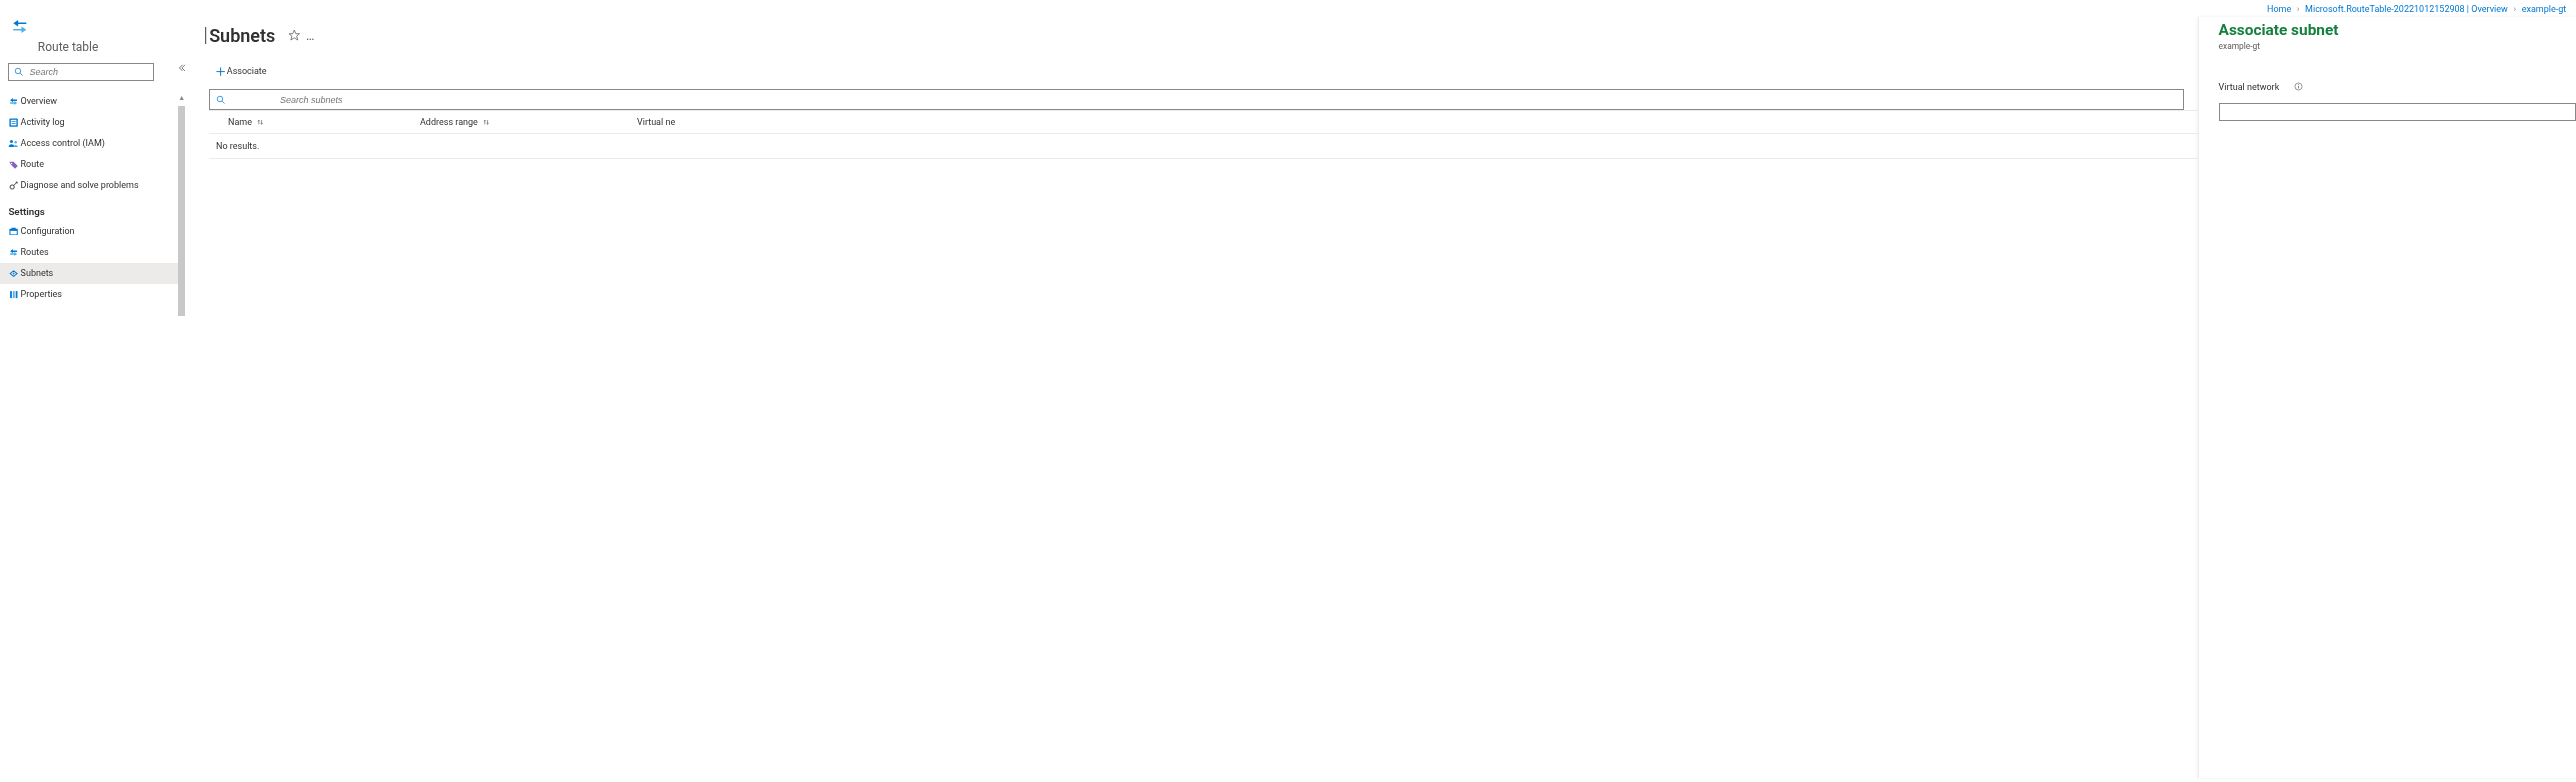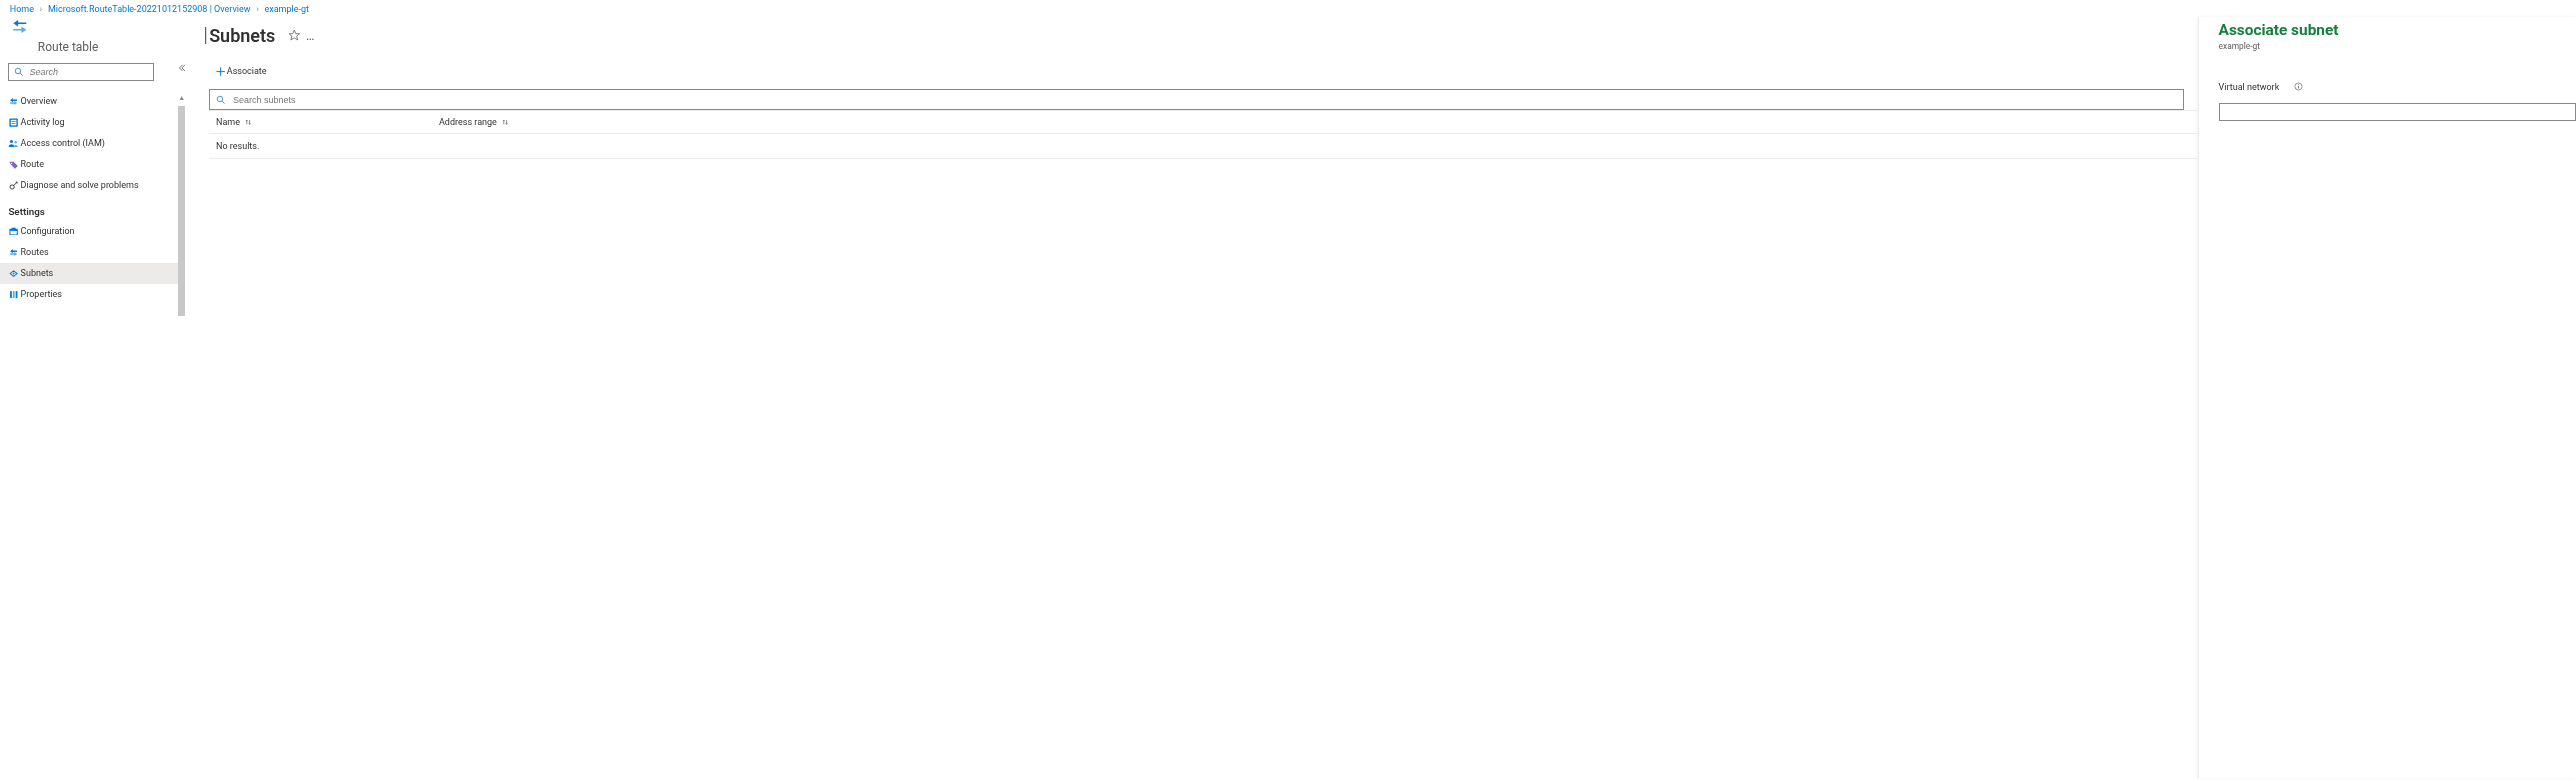--- a/index.html
+++ b/index.html
@@ -21,6 +21,7 @@
     font-size: 9px;
     color: #0078d4;
     white-space: nowrap;
+    justify-content: flex-end;
   }
   .crumbs a { color: #0078d4; text-decoration: none; cursor: pointer; }
   .crumbs .chev { color: #888; }

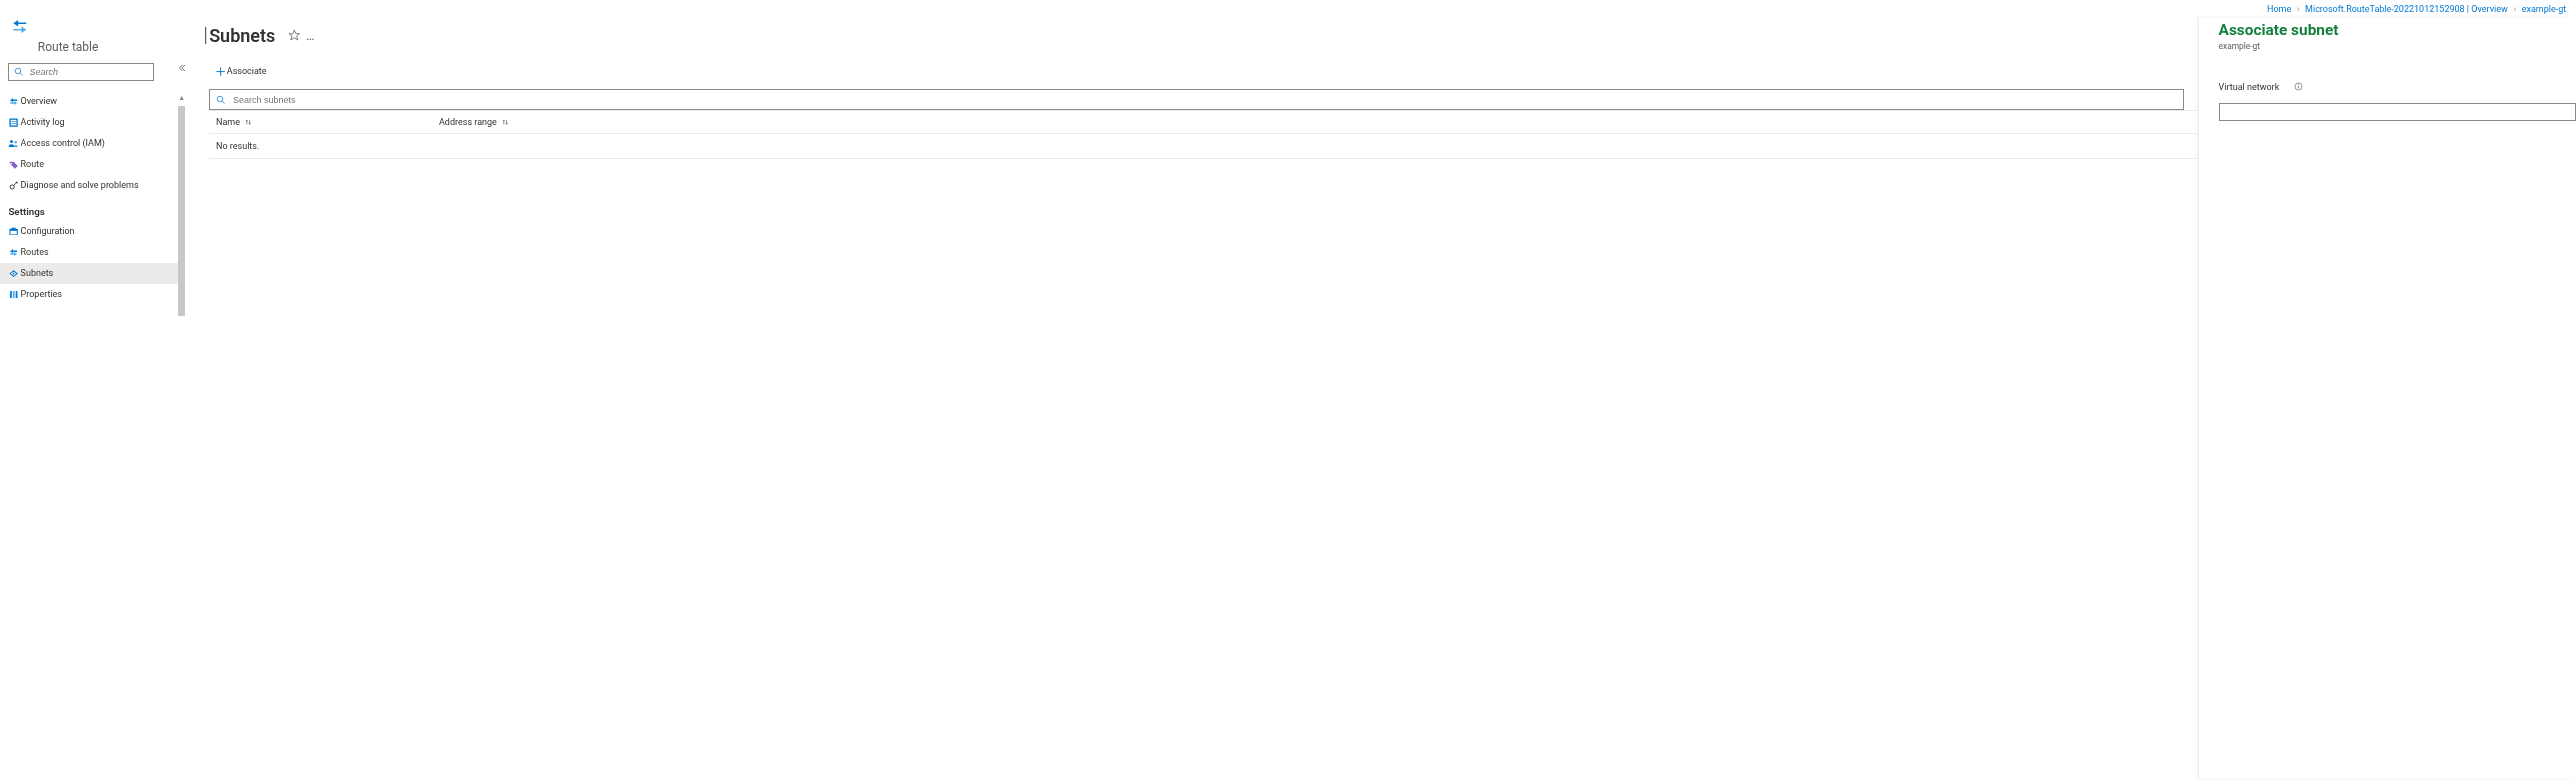--- a/index.html
+++ b/index.html
@@ -175,8 +175,10 @@
     border: none;
     outline: none;
     font-size: 9px;
+    font-style: italic;
     color: #605e5c;
     background: transparent;
+    margin-left: 47px;
   }
   .subnets-search svg { width: 9.8px; height: 9.8px; margin-right: 5.6px; }
 

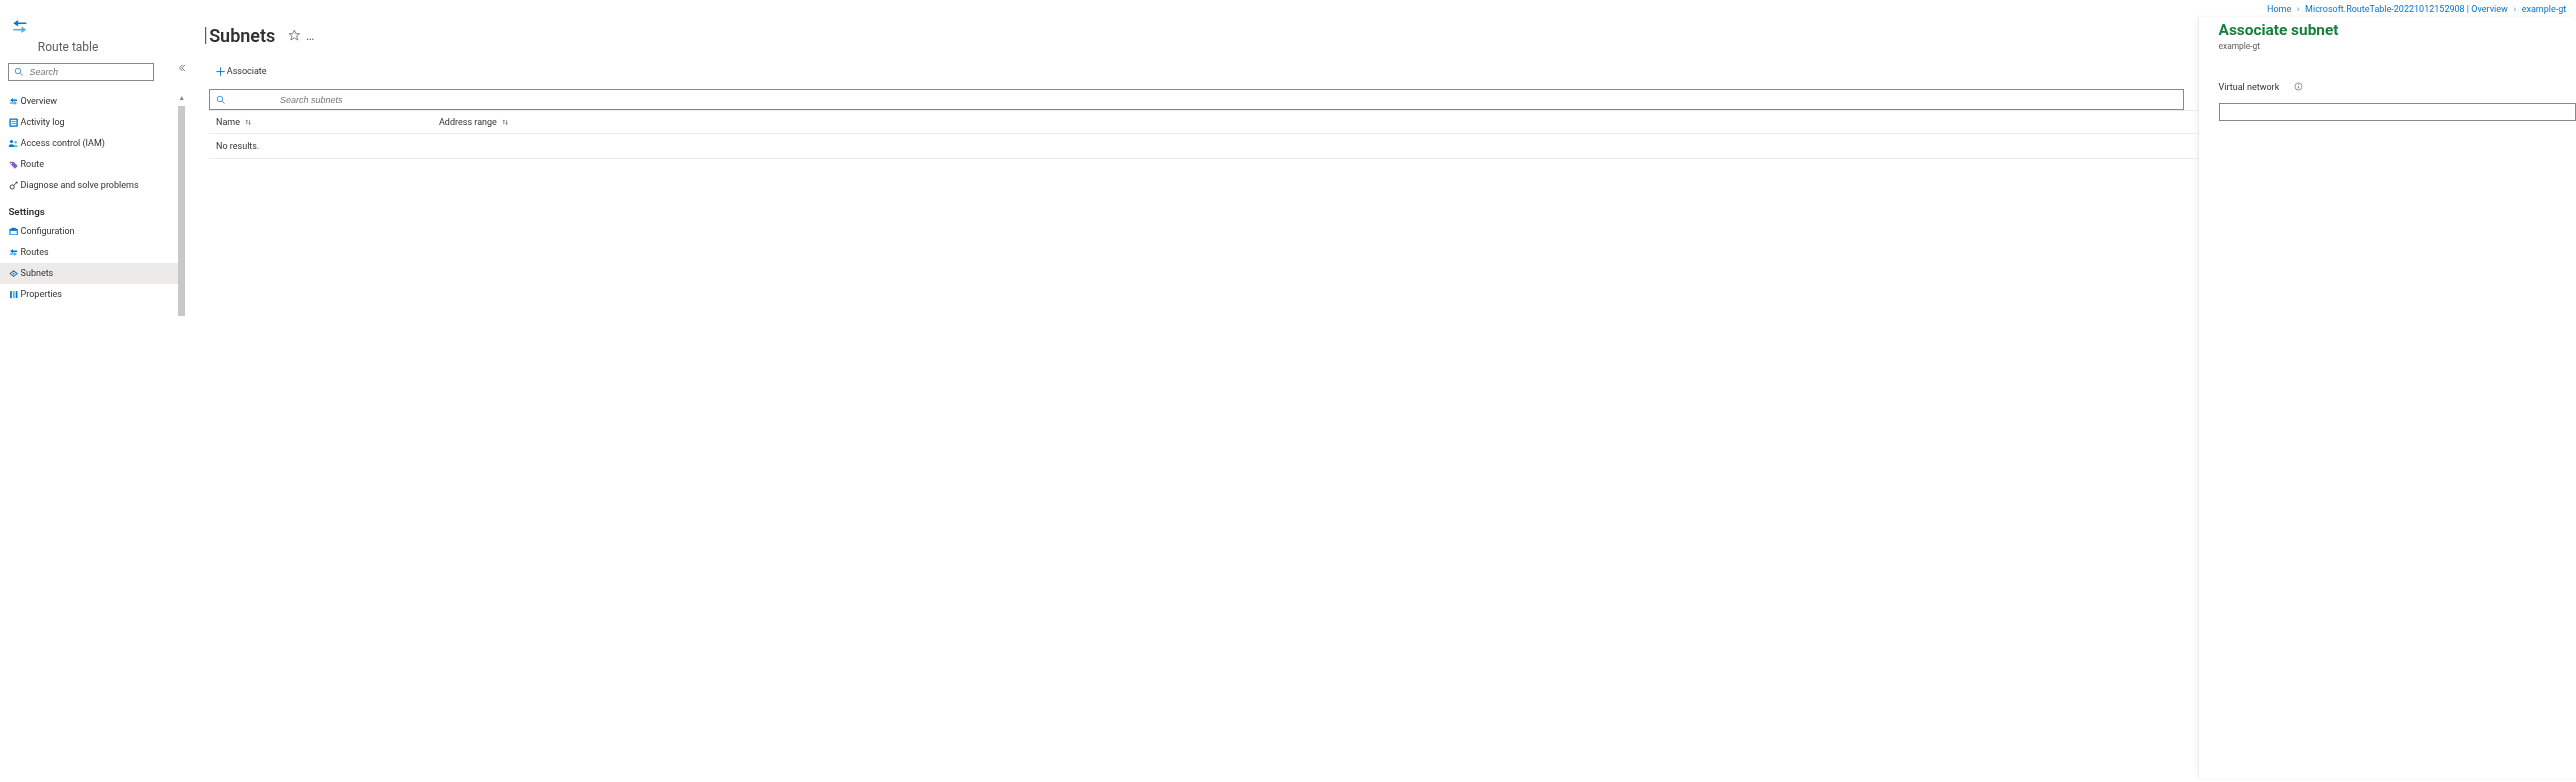--- a/index.html
+++ b/index.html
@@ -195,7 +195,7 @@
   }
   .col { display: flex; align-items: center; gap: 4.2px; cursor: pointer; }
   .col svg { width: 8.4px; height: 8.4px; }
-  .col.name { width: 223px; }
+  .col.name { width: 192px; margin-left: 12px; }
   .col.addr { width: 217px; }
   .col.vnet { flex: 1; }
   .grid-body { padding: 7px 7px; color: #323130; font-size: 9px; border-bottom: 0.7px solid #edebe9; }

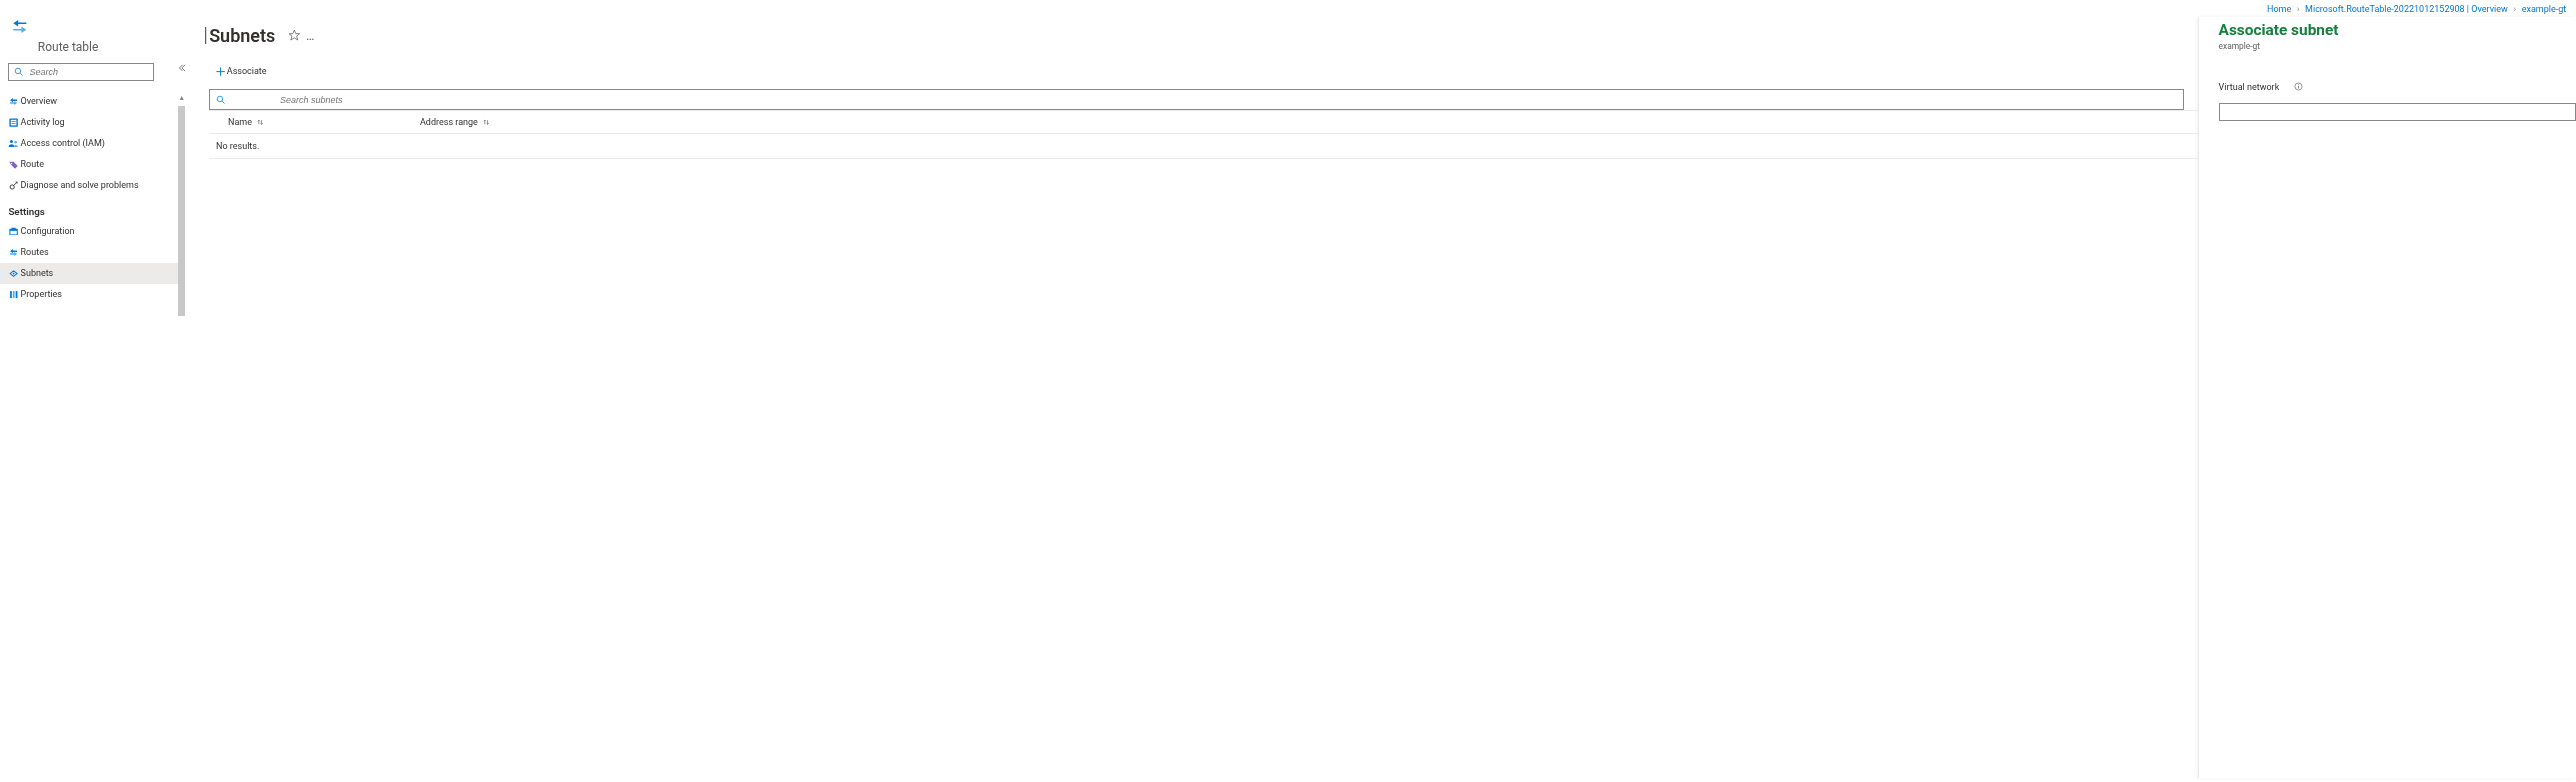--- a/index.html
+++ b/index.html
@@ -450,6 +450,9 @@
               <path d="M8 3 L8 9 M6.5 7.5 L8 9 L9.5 7.5" fill="none" stroke="#605e5c" stroke-width="1"></path>
             </svg>
         </div>
+        <div class="col vnet">
+          <span>Virtual ne</span>
+        </div>
       </div>
       <div class="grid-body">
         <span>No results.</span>

